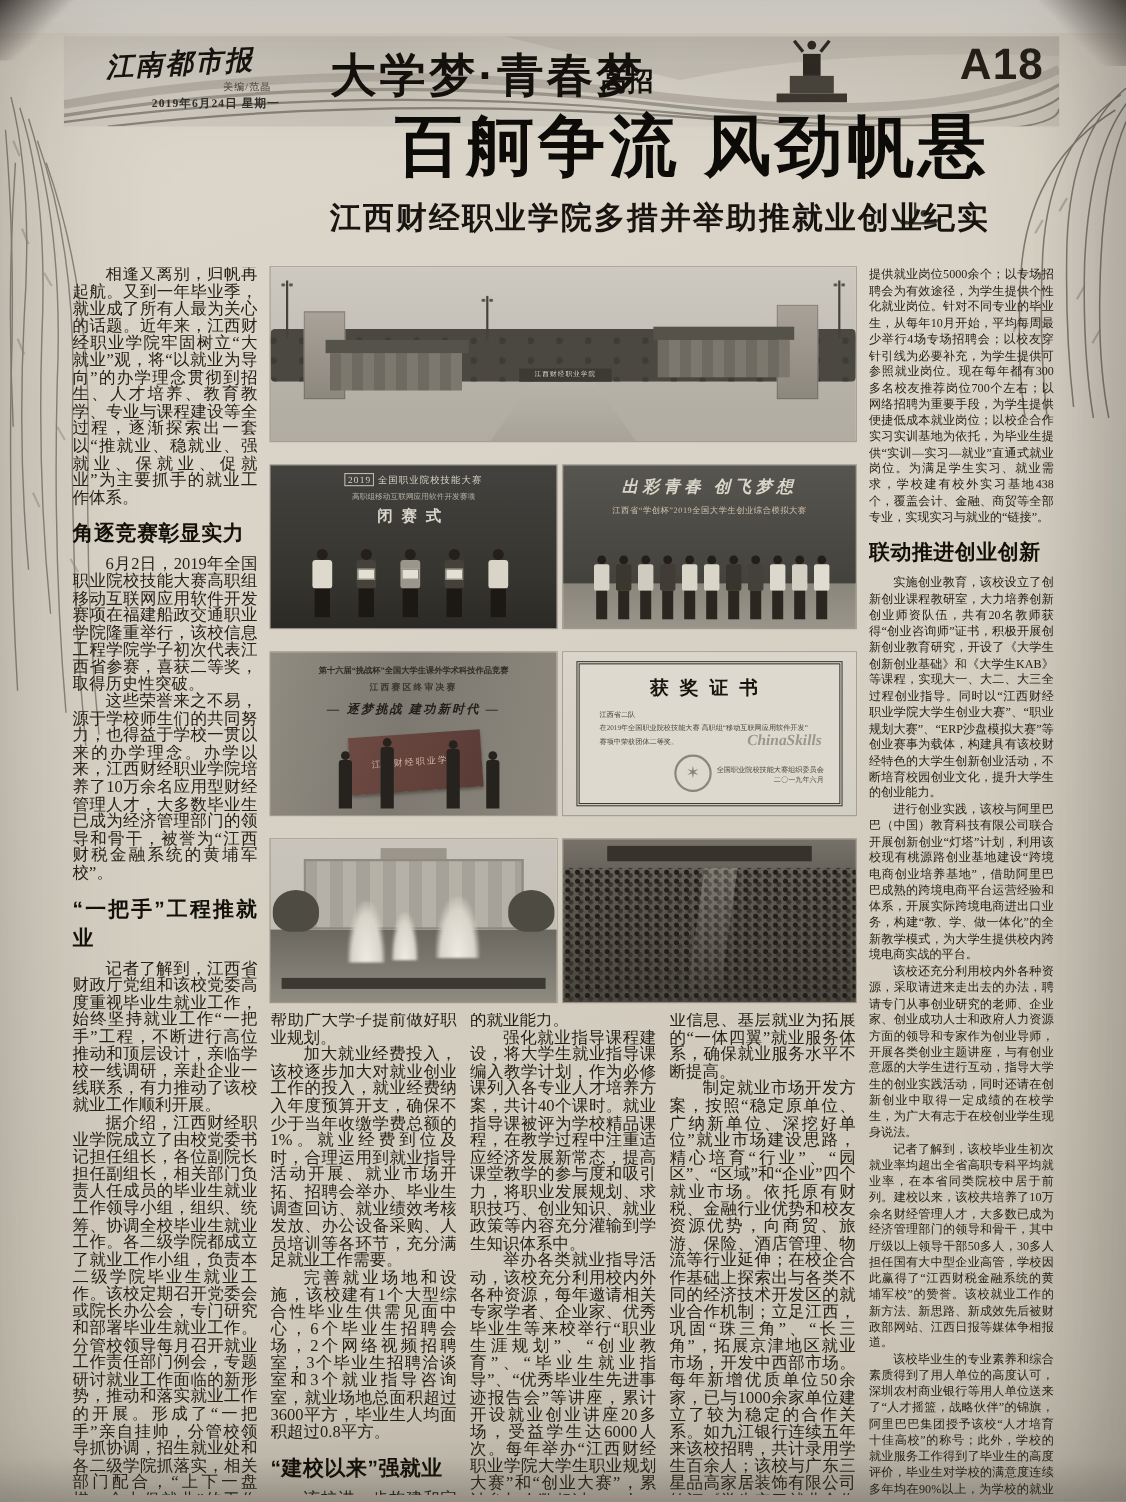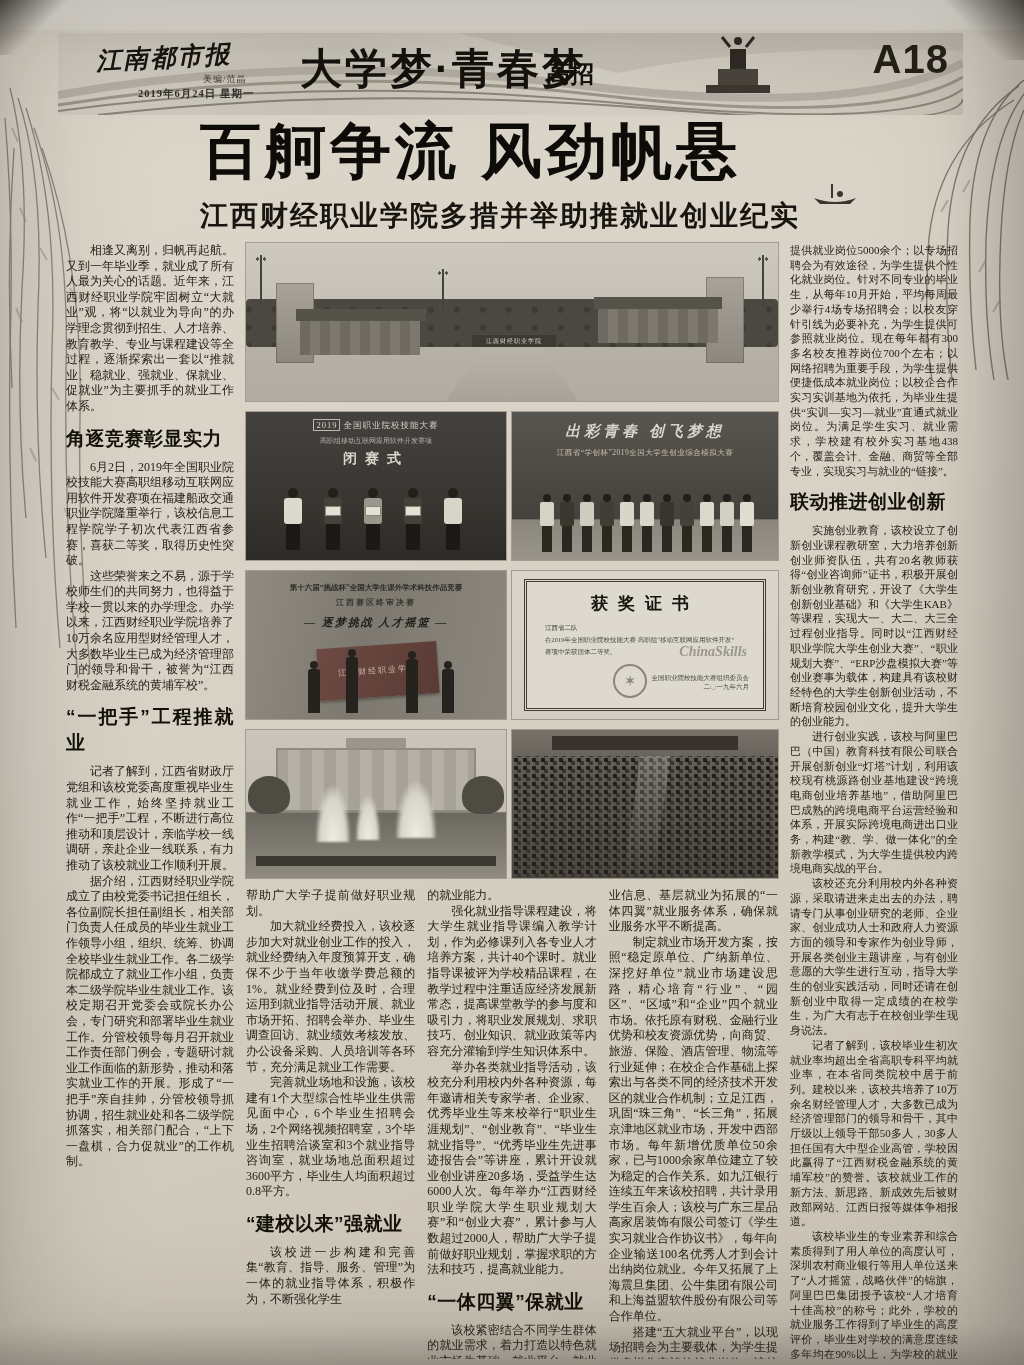--- a/index.html
+++ b/index.html
@@ -26,7 +26,7 @@
   .pageno { position:absolute; right:14px; top:4px; font-size:40px; font-weight:bold; color:#242018; font-family:"Liberation Sans",sans-serif; letter-spacing:1px; }
 
   
-  .headline-wrap { position:absolute; left:200px; top:118px; width:700px; text-align:left; }
+  .headline-wrap { position:absolute; left:200px; top:100px; width:700px; text-align:right; }
   .headline { font-size:61px; font-weight:900; color:#0e0c09; font-family:"Liberation Sans","DejaVu Sans",sans-serif; letter-spacing:4px; line-height:1.1; }
   .subhead { margin-top:12px; font-size:28px; font-weight:900; color:#181510; font-family:"Liberation Sans",sans-serif; letter-spacing:2px; }
 

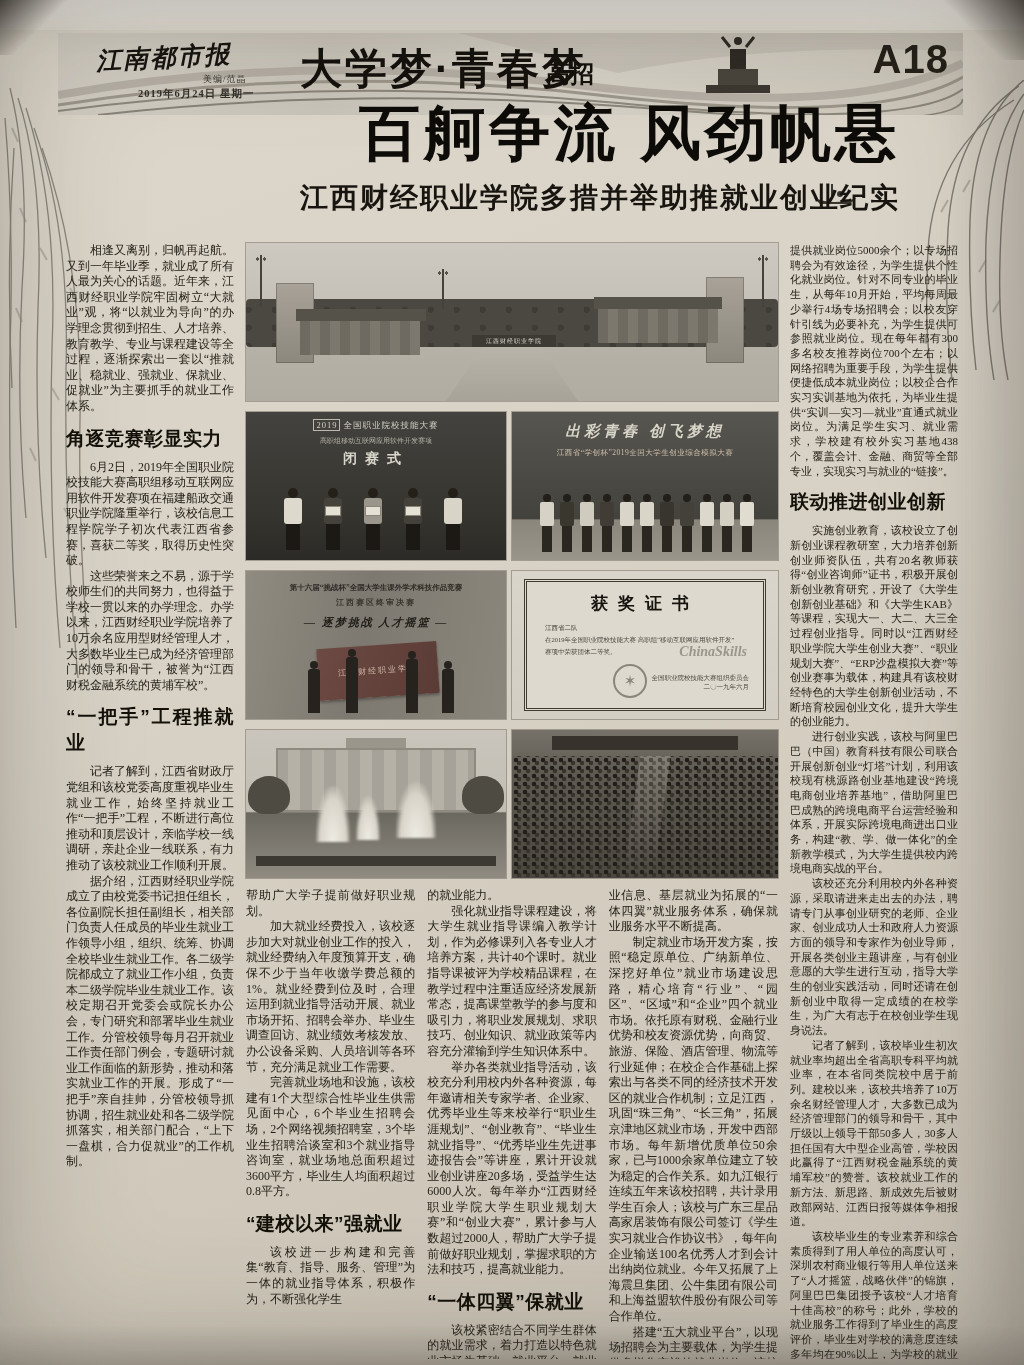--- a/index.html
+++ b/index.html
@@ -42,7 +42,7 @@
   .mid-cols { display:flex; gap:12px; flex:1; overflow:hidden; }
   .mid-cols .col { flex:1; width:auto; height:492px; }
 
-  .col p { font-size:12px; line-height:15.6px; color:#262219; text-indent:2em; }
+  .col p { font-size:15px; line-height:15.6px; color:#262219; text-indent:2em; }
   .col p.noind { text-indent:0; }
   .col h3 { font-size:19px; font-weight:900; color:#121008; font-family:"Liberation Sans","DejaVu Sans",sans-serif; margin:11px 0 8px; letter-spacing:.5px; }
   .col.c5 p { font-size:11px; line-height:14.7px; }

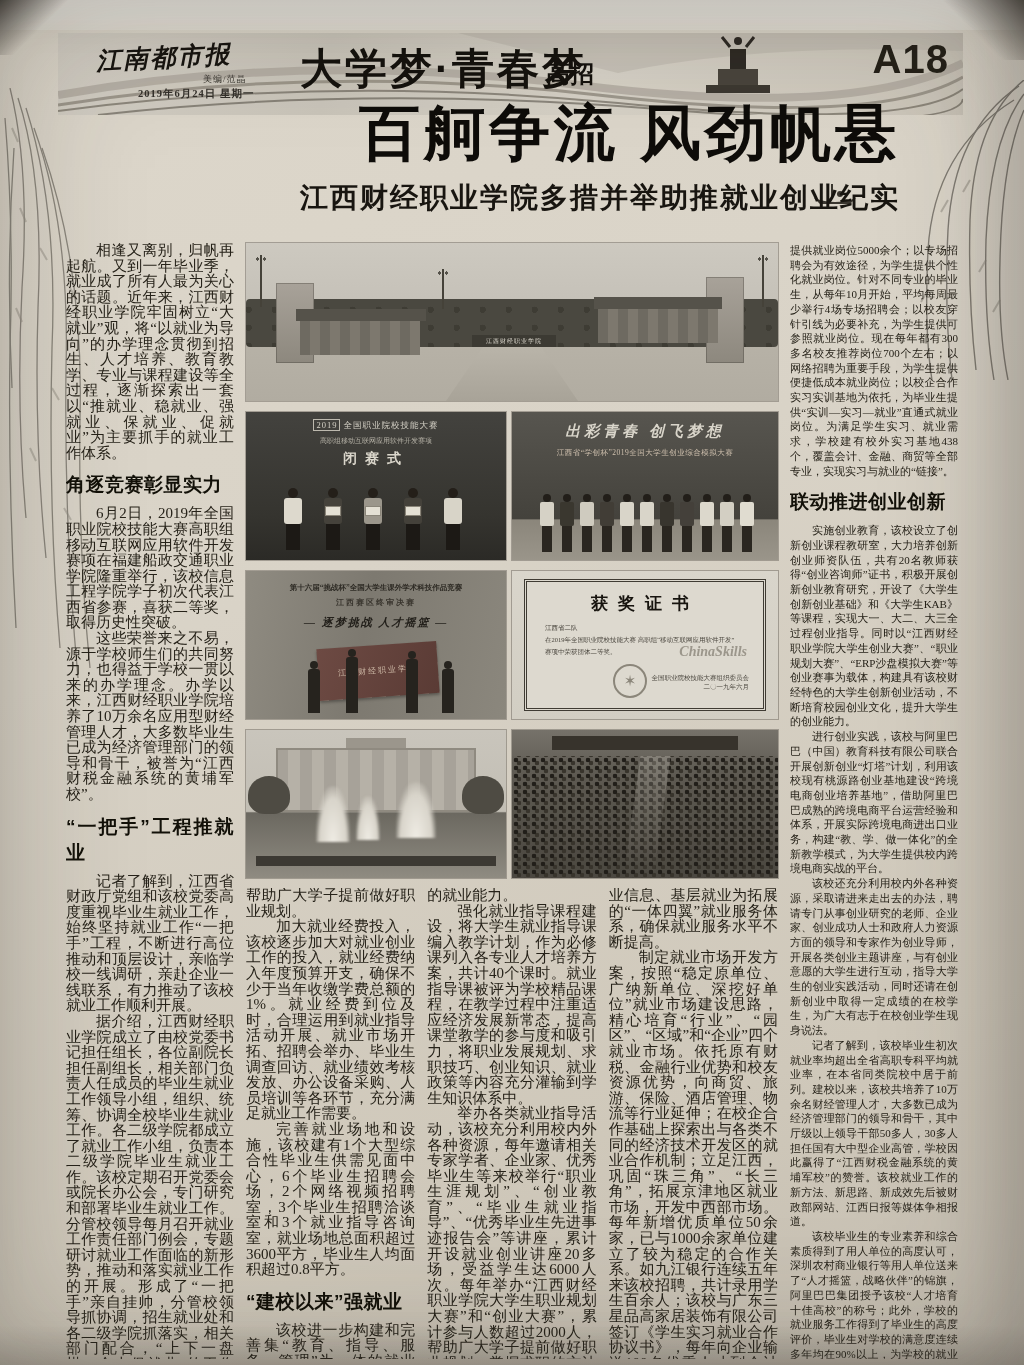--- a/index.html
+++ b/index.html
@@ -49,7 +49,7 @@
 
   
   .photo-grid { width:532px; margin-bottom:10px; }
-  .prow { display:flex; gap:6px; margin-bottom:11px; }
+  .prow { display:flex; gap:6px; margin-bottom:22px; }
   .ph { position:relative; overflow:hidden; background:#6a665e; box-shadow:0 0 0 1px rgba(60,55,48,.35); }
 
   .ph-gate { width:532px; height:158px; background:linear-gradient(#cdc9c0 0%,#c5c1b8 38%,#8e8a80 40%,#b7b2a7 62%,#b1aca1 100%); }

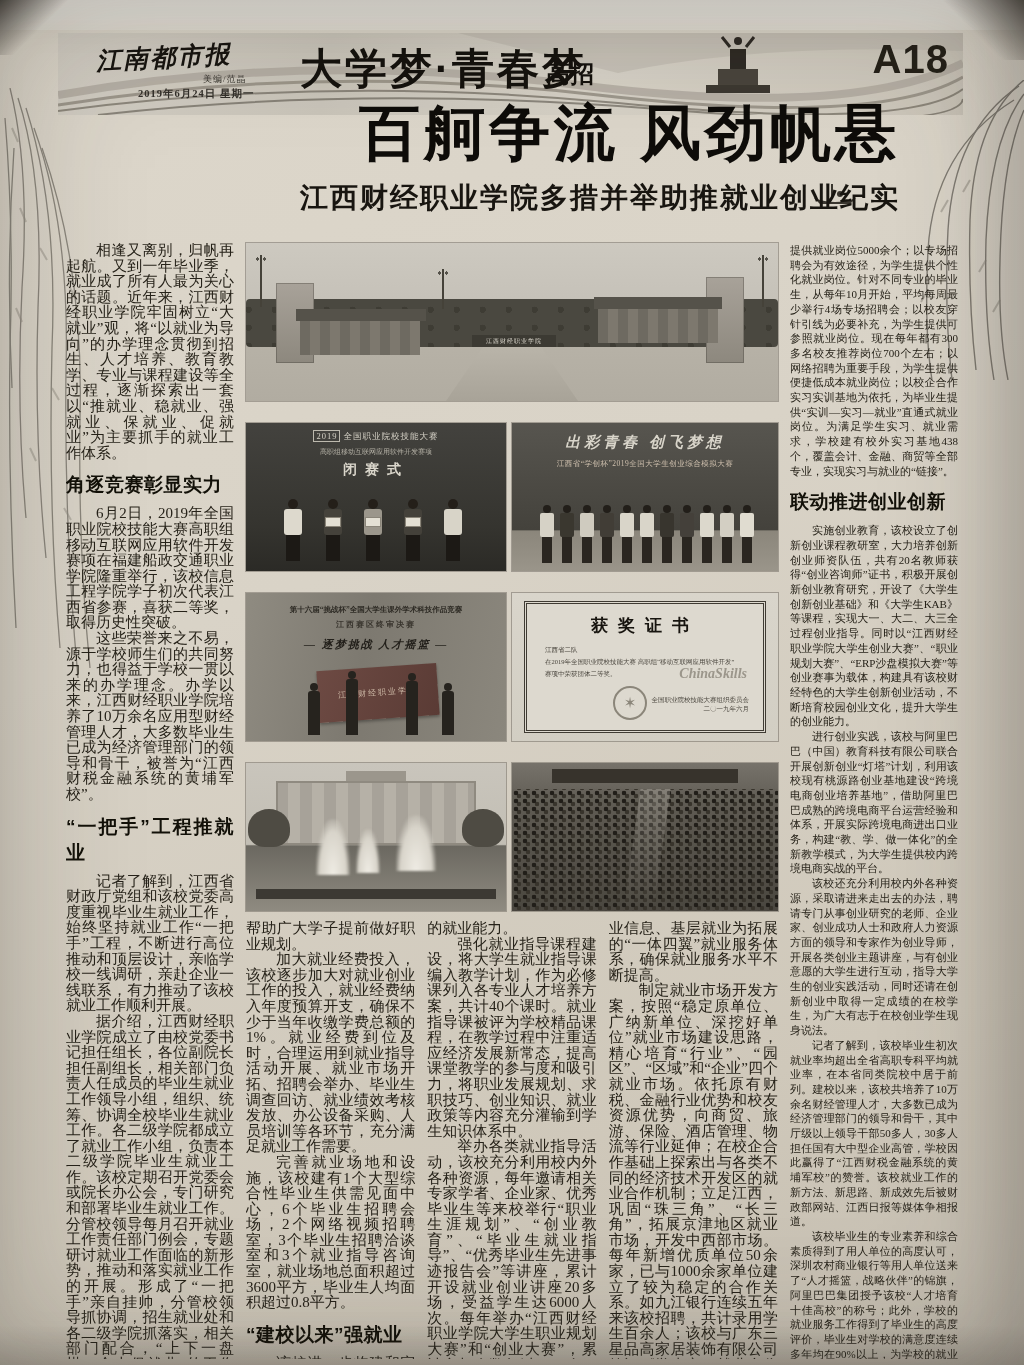--- a/index.html
+++ b/index.html
@@ -312,7 +312,7 @@
             <div class="ph ph-tz">
               <div class="tz-l1">第十六届“挑战杯”全国大学生课外学术科技作品竞赛</div>
               <div class="tz-l2">江西赛区终审决赛</div>
-              <div class="tz-l3">— 逐梦挑战 人才摇篮 —</div>
+              <div class="tz-l3">— 逐梦挑战 建功新时代 —</div>
               <div class="tz-flag">江西财经职业学院</div>
               <div class="tz-fig" style="left:62px"></div>
               <div class="tz-fig" style="left:100px;height:56px"></div>

